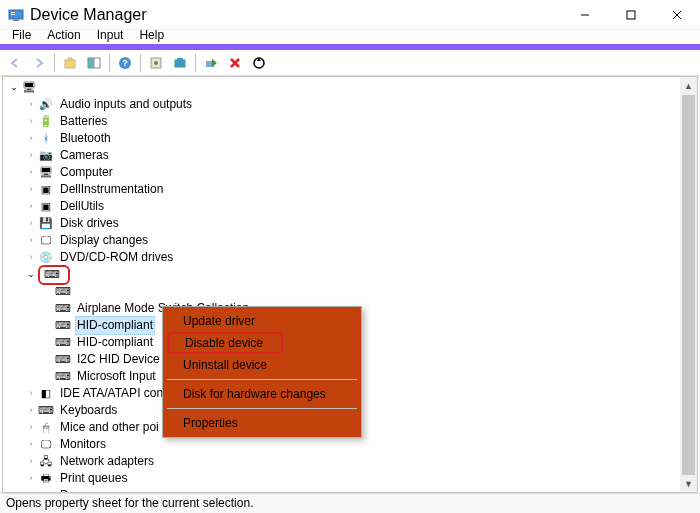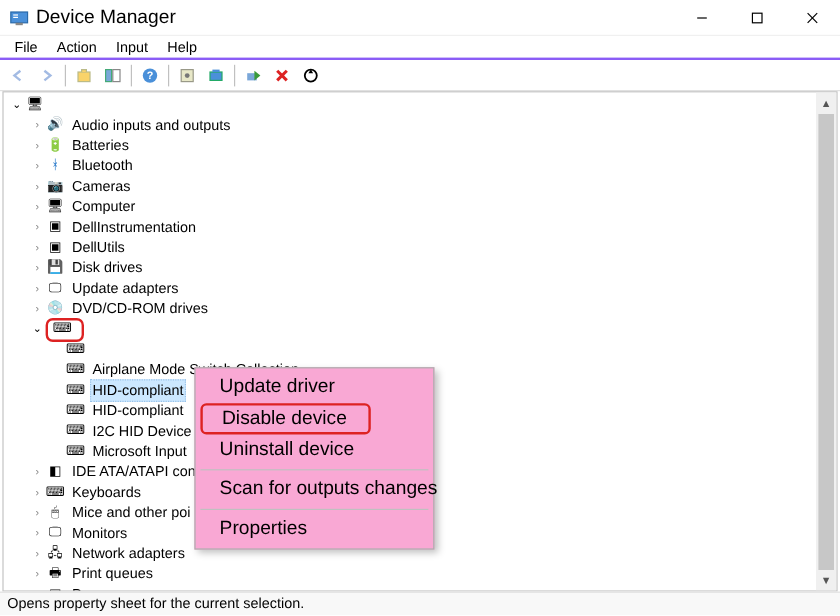--- a/index.html
+++ b/index.html
@@ -10,7 +10,7 @@
   .titlebar .title { flex: 1; font-size: 16px; }
   .window-controls { display: flex; height: 100%; }
   .win-btn { width: 46px; height: 30px; display: flex; align-items: center; justify-content: center; font-size: 10px; }
-  .menubar { height: 20px; display: flex; align-items: flex-end; padding: 0 4px; border-bottom: 2px solid #8b5cf6; }
+  .menubar { height: 20px; display: flex; align-items: flex-end; padding: 0 4px; border-bottom: 6px solid #8b5cf6; }
   .menu-item { padding: 2px 8px; font-size: 12px; cursor: default; }
   .toolbar { height: 26px; border-bottom: 1px solid #e0e0e0; display: flex; align-items: center; padding: 0 4px; gap: 2px; }
   .tb-btn { width: 22px; height: 22px; display: flex; align-items: center; justify-content: center; border: 1px solid transparent; }

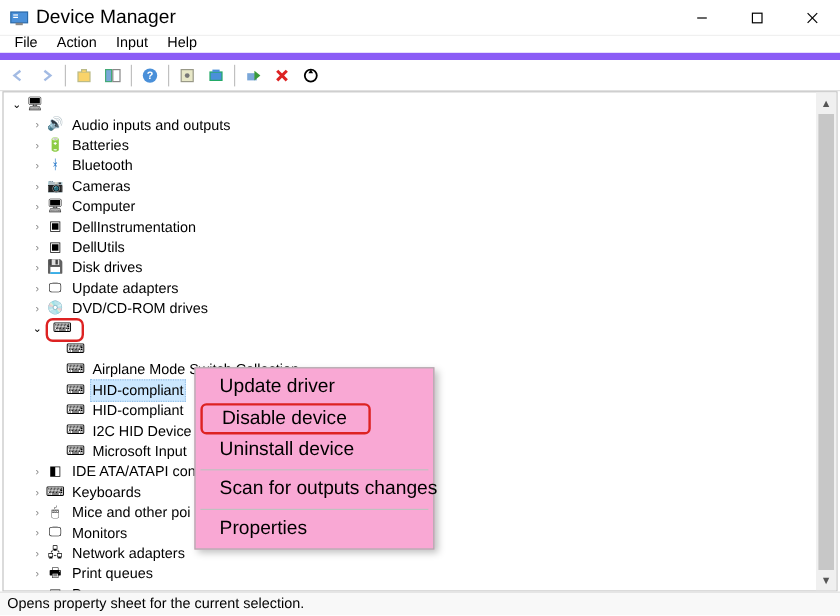--- a/index.html
+++ b/index.html
@@ -203,7 +203,7 @@
           <span class="indent" style="width: 17px;"></span>
           <span class="expander" style="color: rgb(136, 136, 136);">›</span>
           <span class="node-icon" style="font-size: 11px;">🖵</span>
-          <span class="node-label">Update adapters</span>
+          <span class="node-label">Display changes</span>
         </div>
         <div class="node">
           <span class="indent" style="width: 17px;"></span>

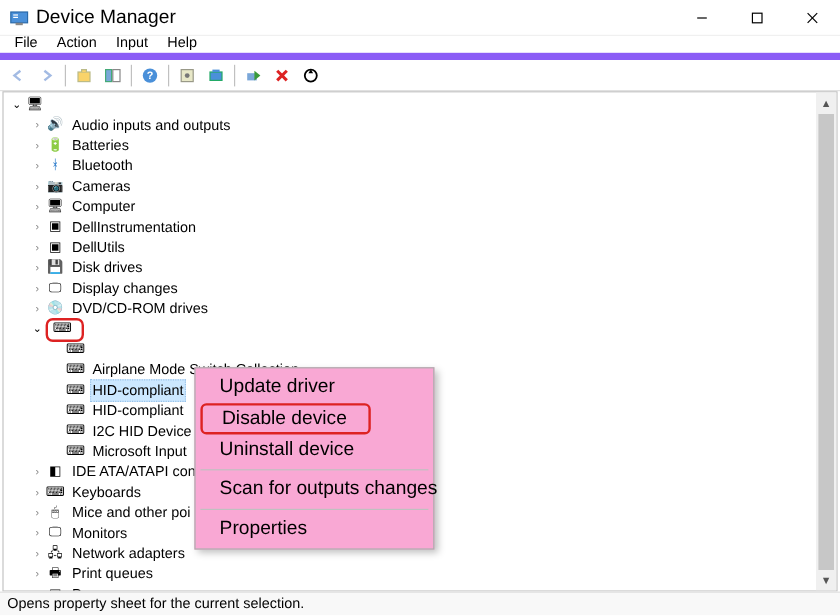--- a/index.html
+++ b/index.html
@@ -25,7 +25,7 @@
   .node-label { padding: 0 2px; }
   .node-label.selected { background: #cce8ff; border: 1px dotted #99c2e8; padding: 0 1px; }
   .highlight-box { border: 2px solid #d22; border-radius: 6px; padding: 0 4px; display: inline-flex; align-items: center; }
-  .context-menu { position: absolute; background: #f9a8d4; border: 1px solid #adadad; box-shadow: 3px 3px 6px rgba(0,0,0,0.25); padding: 3px 2px; font-size: 16px; z-index: 50; }
+  .context-menu { position: absolute; background: #c2410c; border: 1px solid #adadad; box-shadow: 3px 3px 6px rgba(0,0,0,0.25); padding: 3px 2px; font-size: 12px; z-index: 50; }
   .ctx-item { padding: 4px 20px 4px 18px; white-space: nowrap; }
   .ctx-item.highlight { display: inline-block; border: 2px solid #d22; border-radius: 5px; padding: 2px 18px 2px 16px; margin: 0 2px; }
   .ctx-sep { height: 1px; background: #c0c0c0; margin: 3px 2px; }

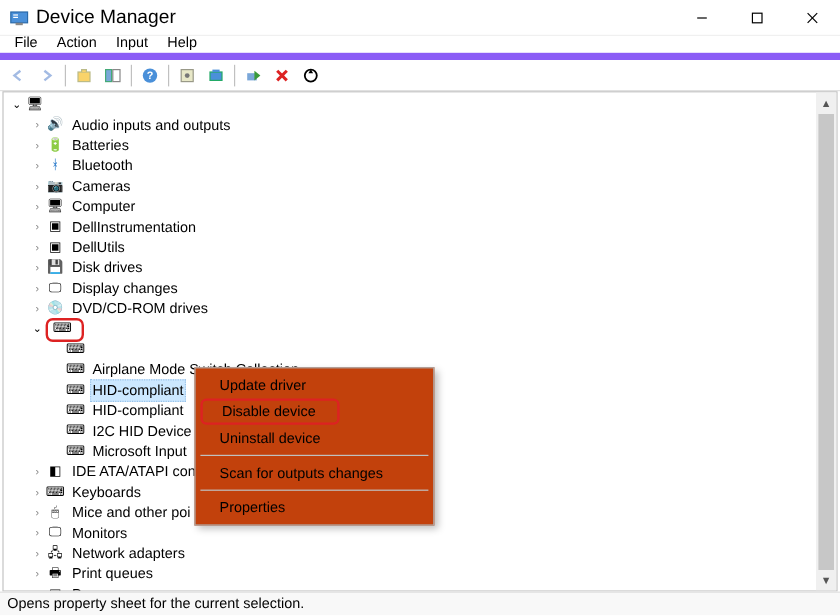--- a/index.html
+++ b/index.html
@@ -308,7 +308,7 @@
       <div style="padding: 0px;"><div class="ctx-item highlight">Disable device</div></div>
       <div class="ctx-item">Uninstall device</div>
       <div class="ctx-sep"></div>
-      <div class="ctx-item">Scan for outputs changes</div>
+      <div class="ctx-item">Disk for hardware changes</div>
       <div class="ctx-sep"></div>
       <div class="ctx-item bold">Properties</div>
     </div>

